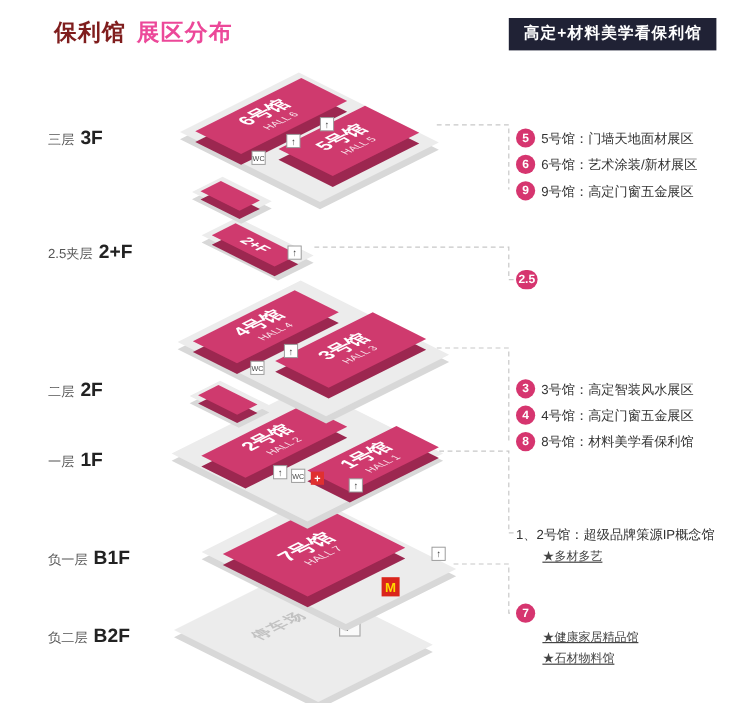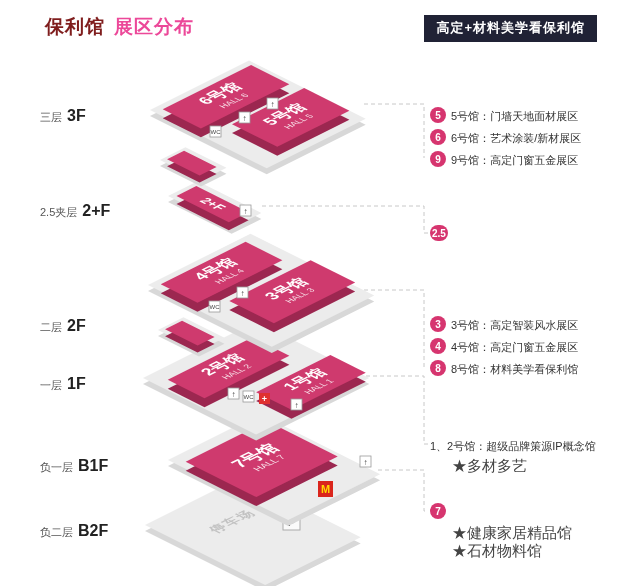--- a/index.html
+++ b/index.html
@@ -22,7 +22,7 @@
   .lg-text{white-space:nowrap;}
   .lg-name{font-size:11px;font-weight:normal;color:#333333;}
   .lg-desc{font-size:11px;color:#333333;font-weight:normal;}
-  .lg-sub{position:absolute;font-size:15px;color:#444444;white-space:nowrap;}
+  .lg-sub{position:absolute;font-size:10px;color:#444444;white-space:nowrap;text-decoration:underline;}
   #diagram{position:absolute;top:0;left:0;}
   #diagram text{font-family:"Liberation Sans",sans-serif;}
   .hall-name{font-weight:bold;fill:#ffffff;}

